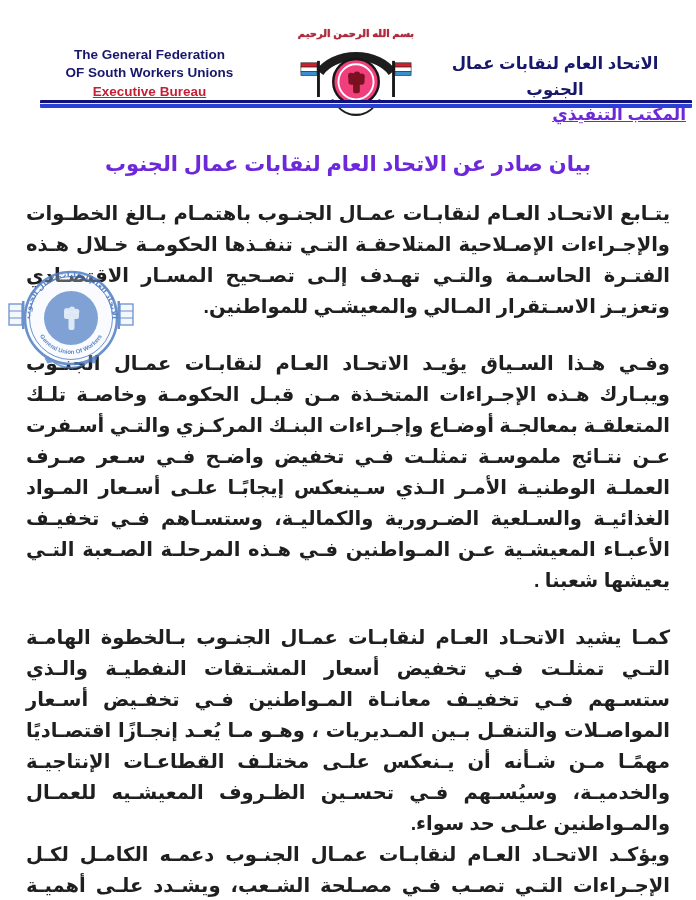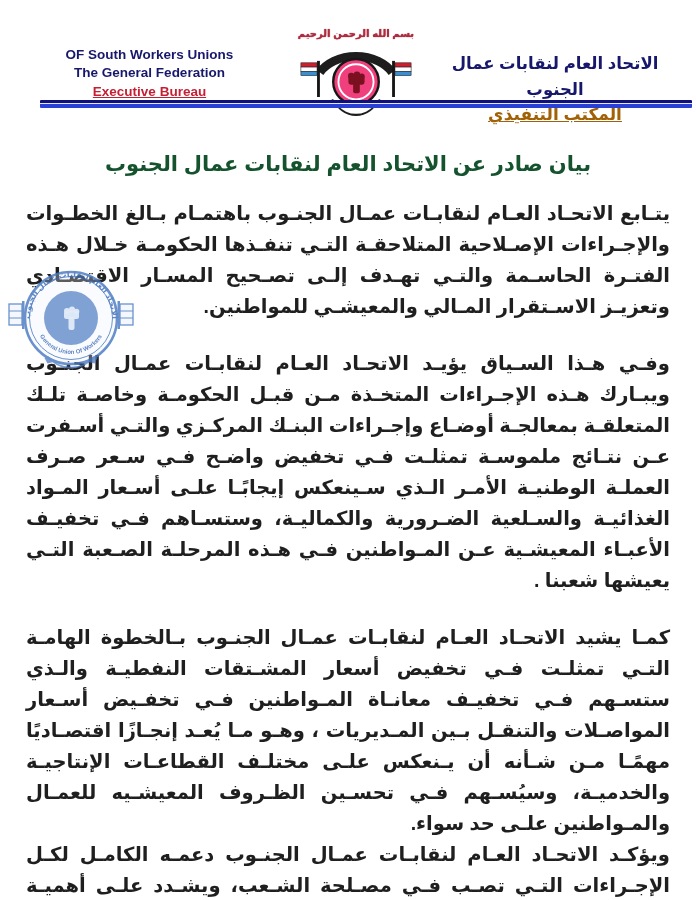--- a/index.html
+++ b/index.html
@@ -65,8 +65,8 @@
 <div class="page">
 
   <div class="hdr-left">
+    <div>The General Federation</div>
     <div>OF South Workers Unions</div>
-    <div>The General Federation</div>
     <div class="exec">Executive Bureau</div>
   </div>
 

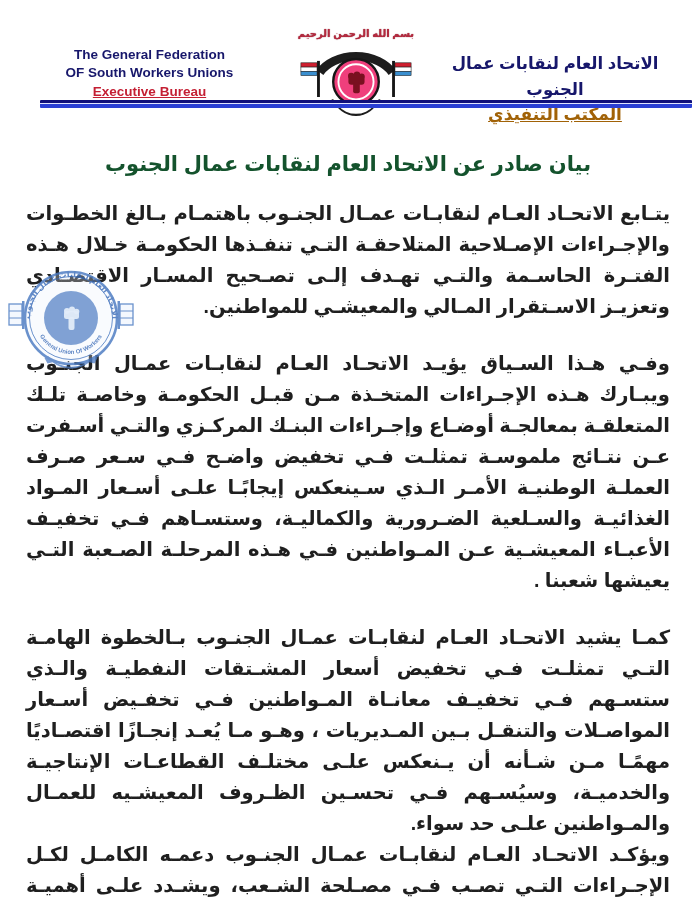--- a/index.html
+++ b/index.html
@@ -27,7 +27,7 @@
     position:absolute;left:424px;top:50px;width:262px;
     text-align:center;direction:rtl;font-weight:bold;font-size:16.5px;line-height:26px;color:#17176b;
   }
-  .hdr-right .exec-ar{color:#a16207;text-decoration:underline;font-size:17px;}
+  .hdr-right .exec-ar{color:#6d28d9;text-decoration:underline;font-size:17px;text-align:right;}
   
   .rule{
     position:absolute;left:40px;top:100px;width:652px;height:8px;

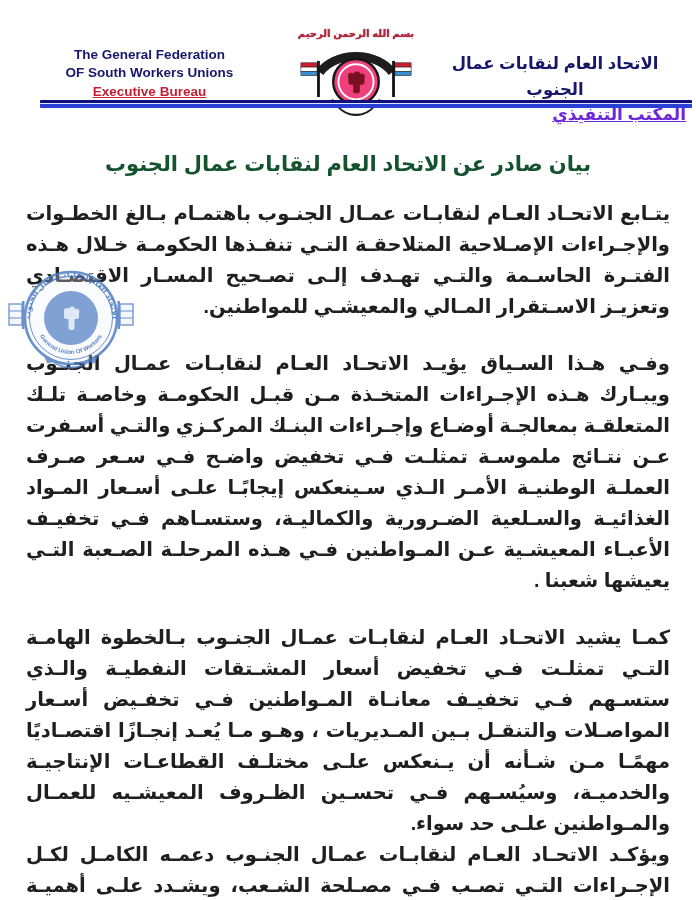--- a/index.html
+++ b/index.html
@@ -47,7 +47,7 @@
   .doc-title{
     position:absolute;left:0;right:0;top:152px;margin:0;
     text-align:center;direction:rtl;
-    font-size:21px;font-weight:bold;color:#14532d;
+    font-size:21px;font-weight:bold;color:#6d28d9;
   }
   .doc-body{
     position:absolute;left:26px;right:26px;top:198px;

